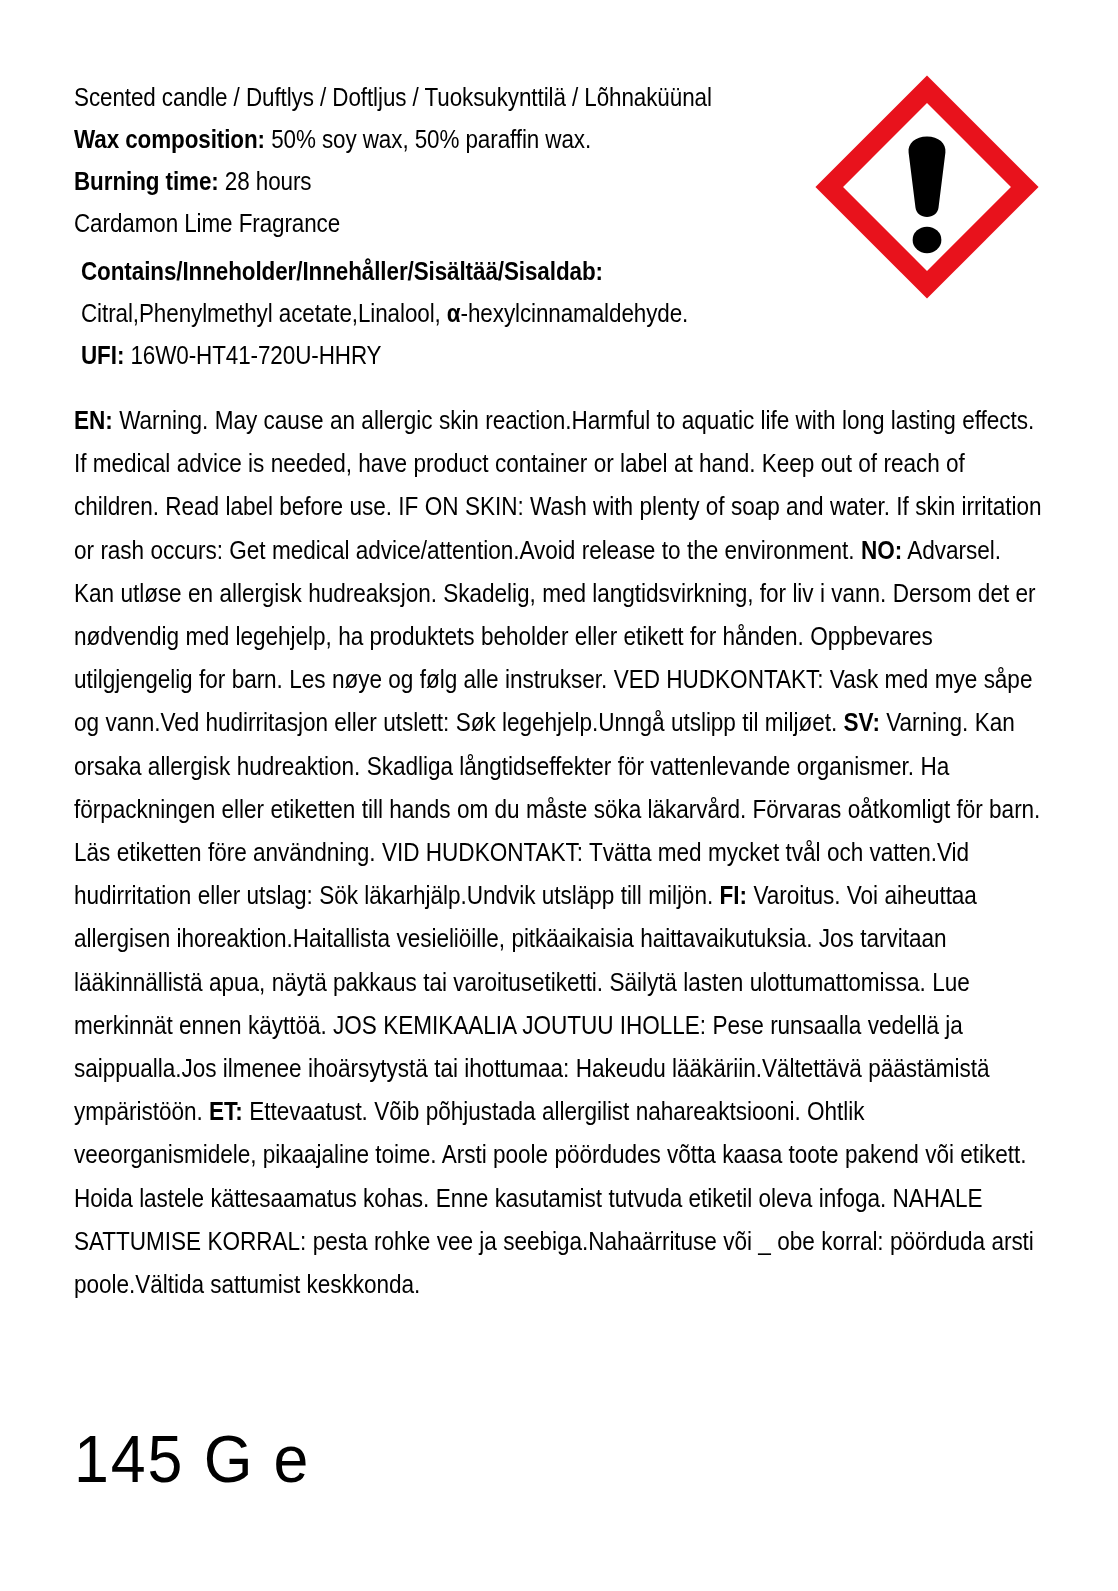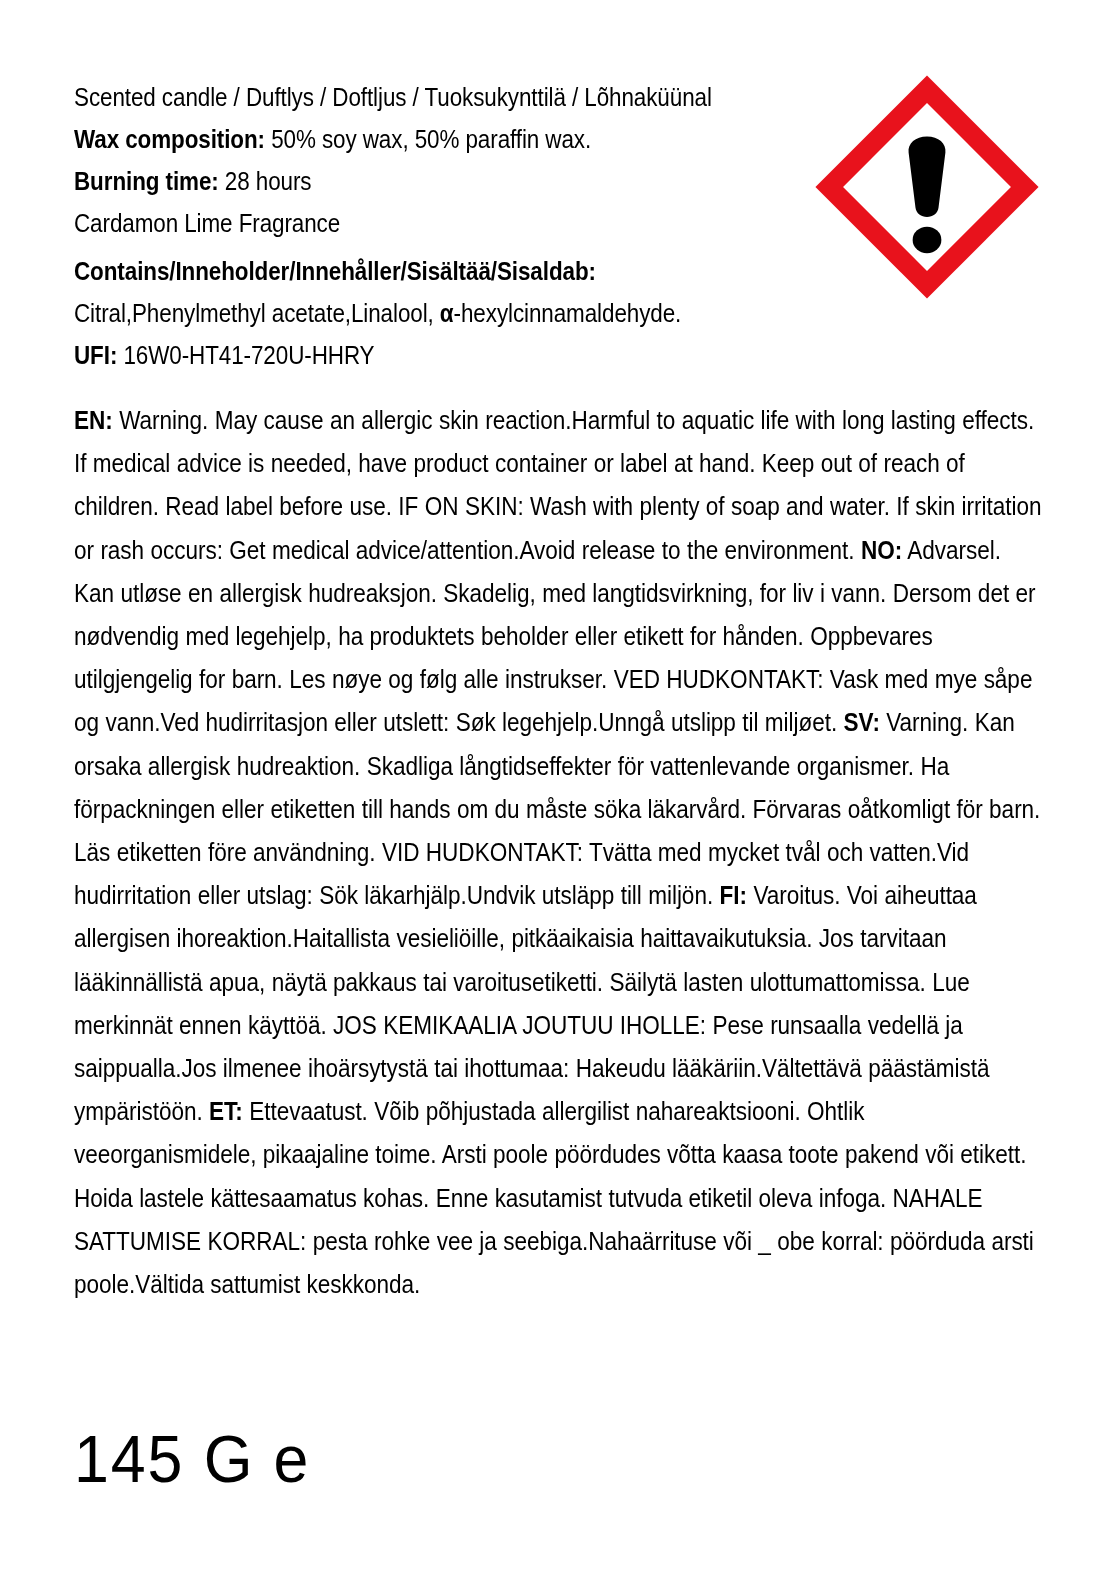--- a/index.html
+++ b/index.html
@@ -62,7 +62,7 @@
   
   .sub-block {
     position: absolute;
-    left: 74px;
+    left: 81px;
     top: 250px;
     width: 900px;
   }

